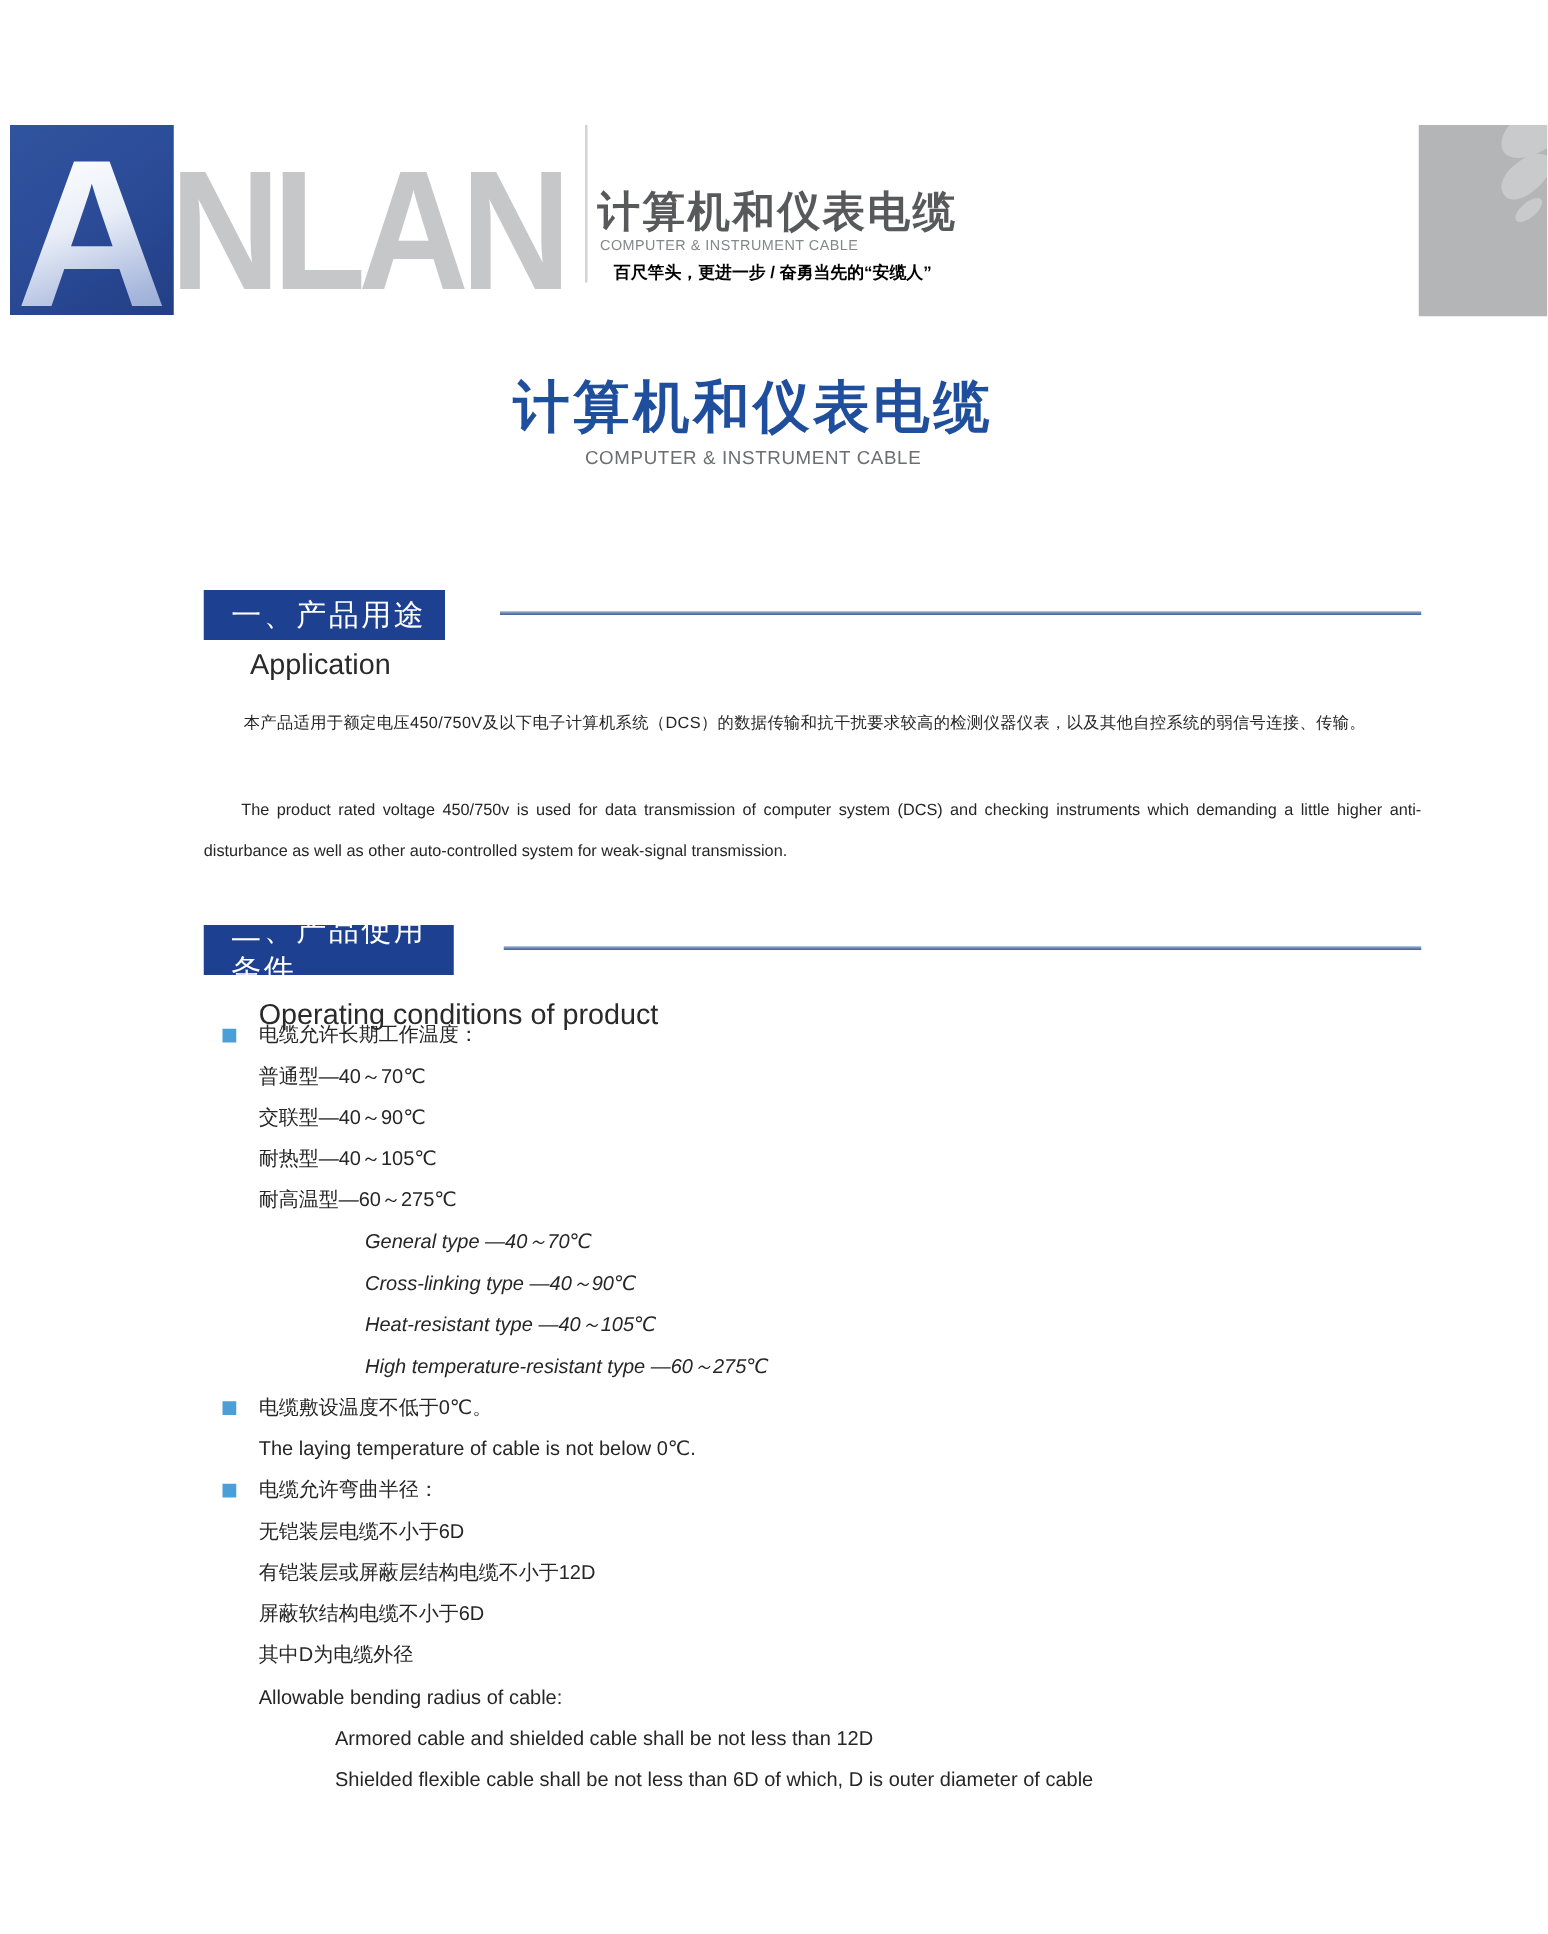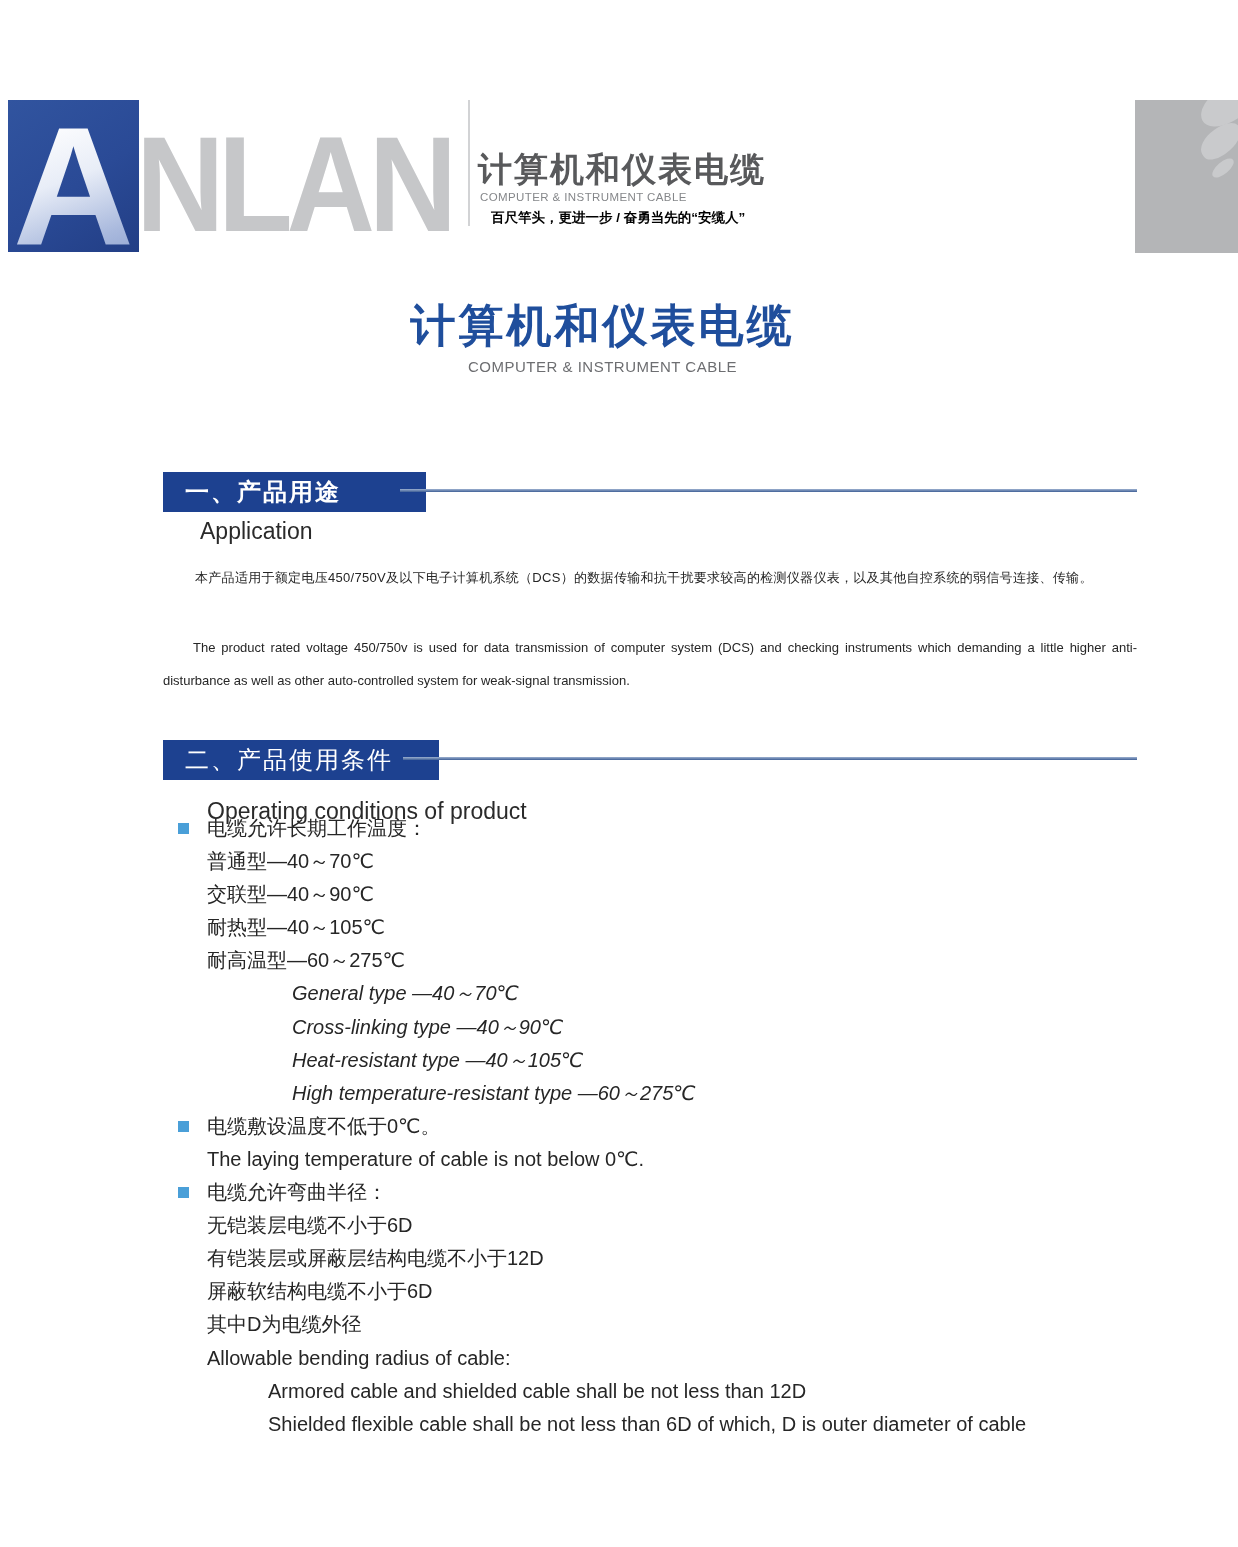--- a/index.html
+++ b/index.html
@@ -78,7 +78,7 @@
   <div class="abs page-title-cn">计算机和仪表电缆</div>
   <div class="abs page-title-en">COMPUTER &amp; INSTRUMENT CABLE</div>
 
-  <div class="abs sec-bar" style="left:163px;top:472px;width:263px;font-weight:bold;">一、产品用途</div>
+  <div class="abs sec-bar" style="left:163px;top:472px;width:193px;">一、产品用途</div>
   <div class="abs sec-rule" style="left:400px;top:489px;width:737px;"></div>
   <div class="abs sec-sub" style="left:200px;top:518px;">Application</div>
 

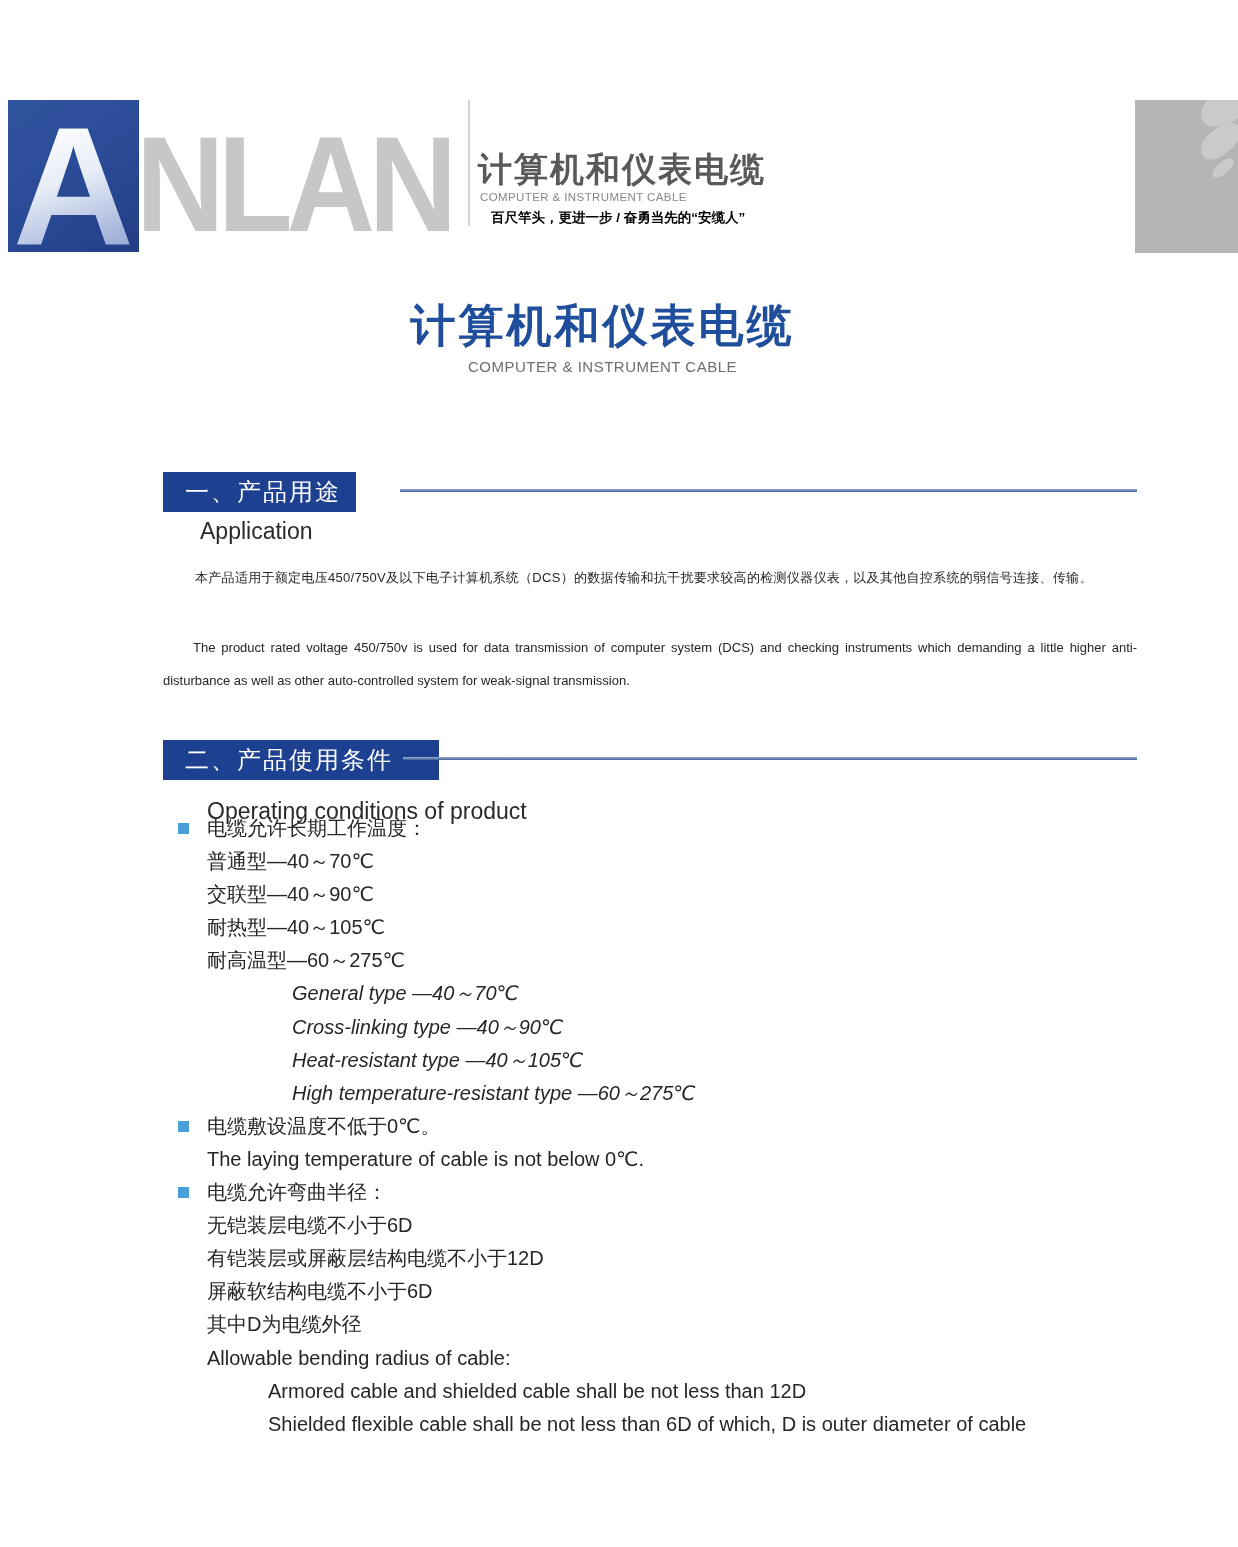--- a/index.html
+++ b/index.html
@@ -85,7 +85,7 @@
   <div class="abs para para-cn" style="left:163px;top:561px;">本产品适用于额定电压450/750V及以下电子计算机系统（DCS）的数据传输和抗干扰要求较高的检测仪器仪表，以及其他自控系统的弱信号连接、传输。</div>
   <div class="abs para para-en" style="left:163px;top:631px;">The product rated voltage 450/750v is used for data transmission of computer system (DCS) and checking instruments which demanding a little higher anti-disturbance as well as other auto-controlled system for weak-signal transmission.</div>
 
-  <div class="abs sec-bar" style="left:163px;top:740px;width:276px;">二、产品使用条件</div>
+  <div class="abs sec-bar" style="left:163px;top:740px;width:200px;">二、产品使用条件</div>
   <div class="abs sec-rule" style="left:403px;top:757px;width:734px;"></div>
   <div class="abs sec-sub" style="left:207px;top:786px;margin-top:12px;">Operating conditions of product</div>
 

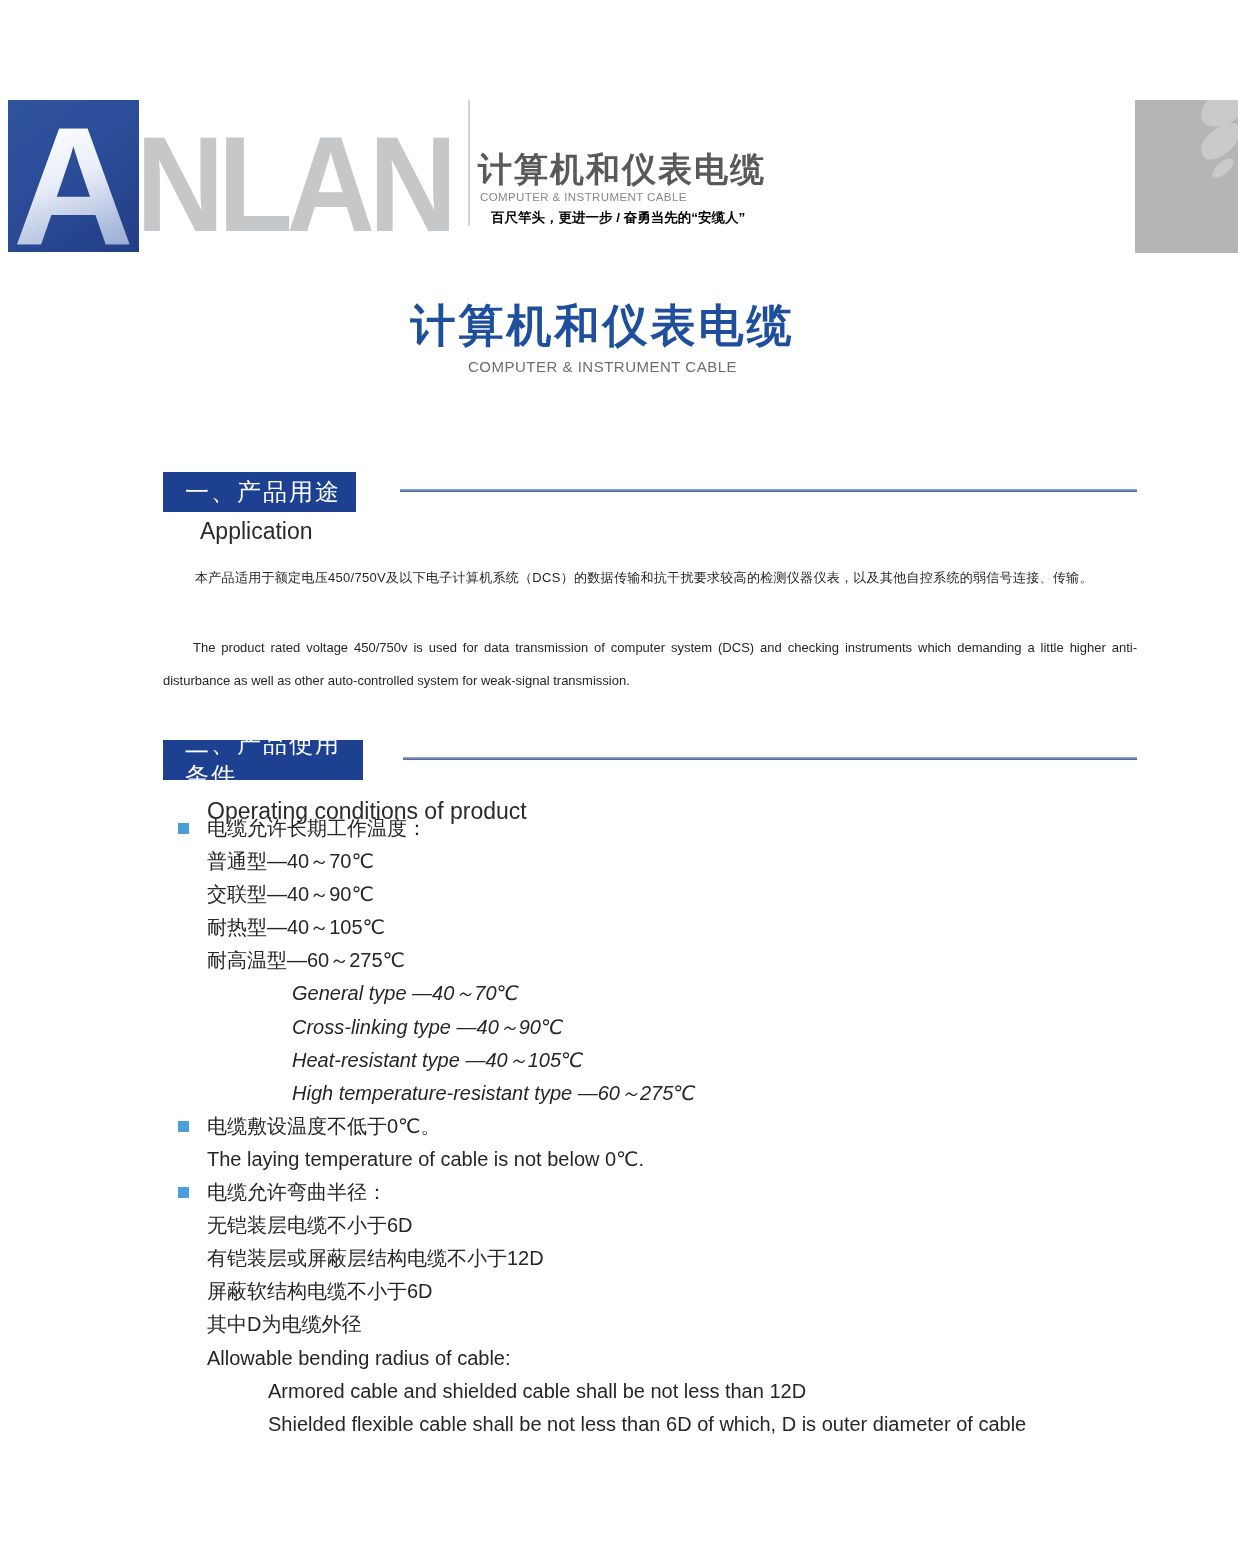--- a/index.html
+++ b/index.html
@@ -49,7 +49,7 @@
   .para-en{line-height:33px;text-indent:30px;}
 
   
-  .cond-list{left:163px;top:812px;width:978px;font-size:20px;color:#262626;}
+  .cond-list{left:163px;top:812px;width:978px;font-size:16px;color:#262626;}
   .row{position:relative;line-height:33.1px;white-space:nowrap;}
   .ind0{padding-left:44px;}
   .ind1{padding-left:129px;font-style:italic;}

